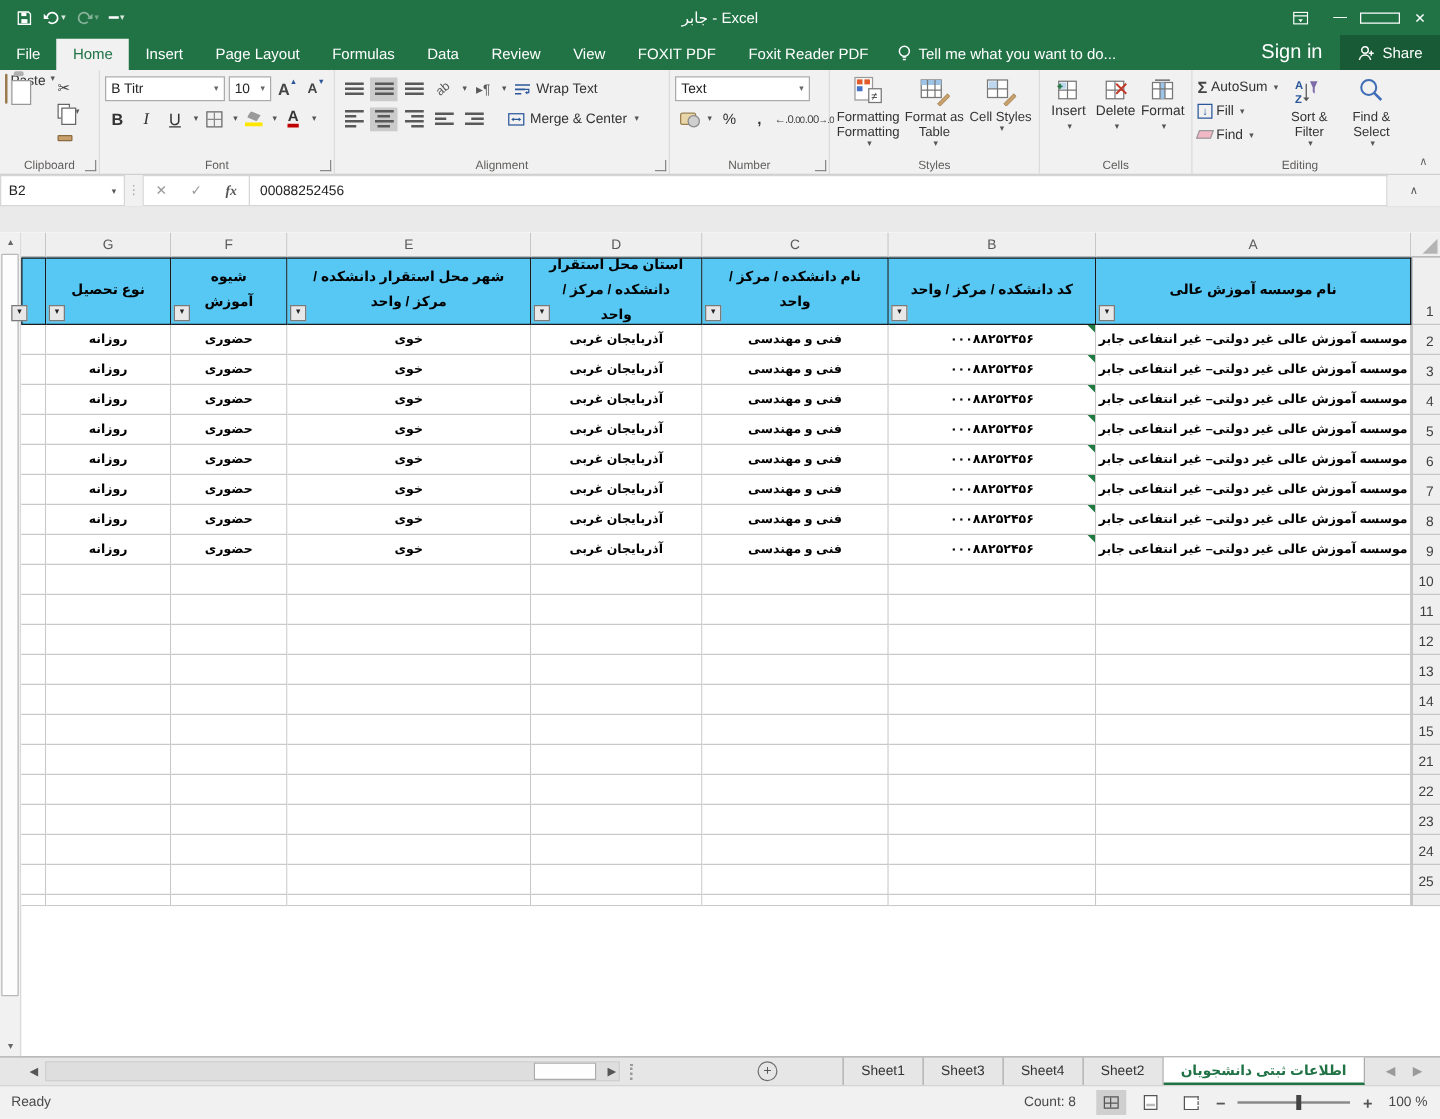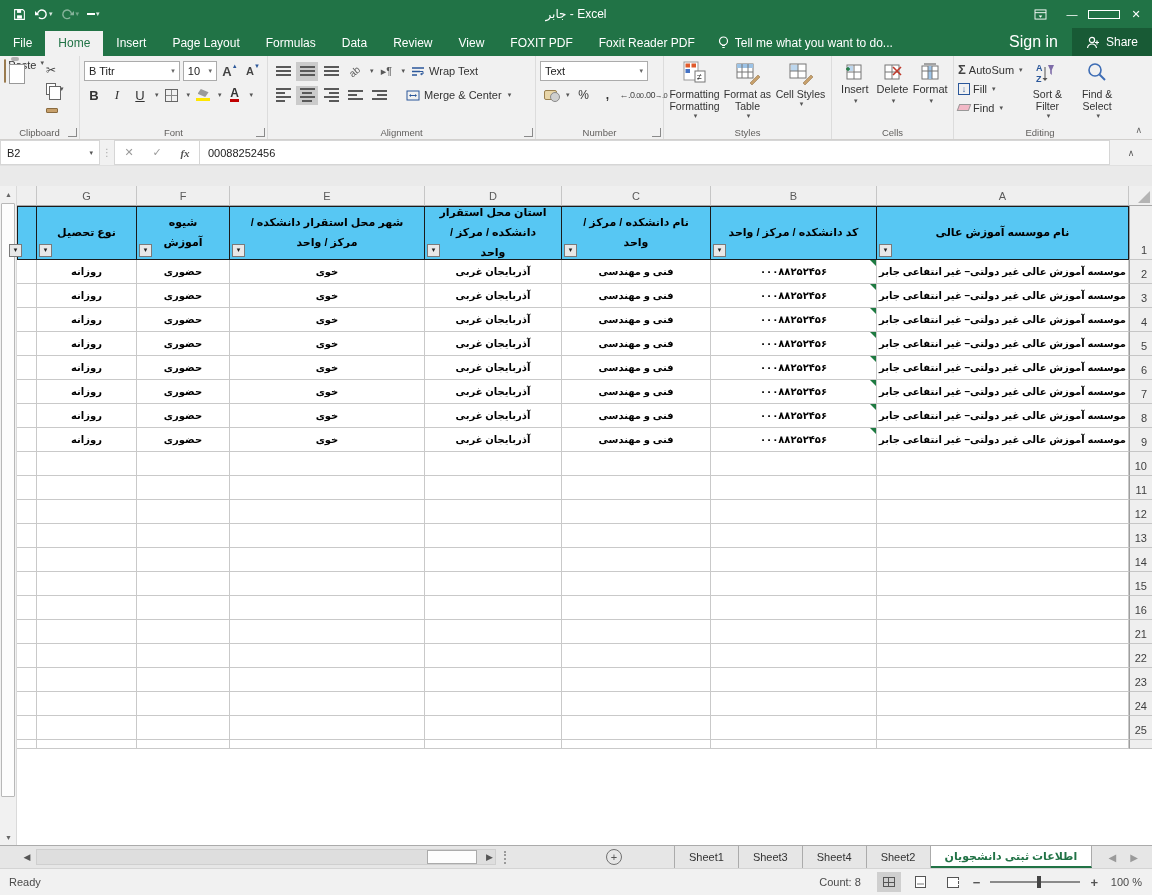--- a/index.html
+++ b/index.html
@@ -885,17 +885,6 @@
         <div class="dcell" style="width: 149px;"></div>
         <div class="dcell" style="width: 166px;"></div>
         <div class="dcell" style="width: 252px;"></div>
-        <div class="gut">16</div>
-      </div>
-      <div class="grow">
-        <div class="dcell" style="width: 20px;"></div>
-        <div class="dcell" style="width: 100px;"></div>
-        <div class="dcell" style="width: 93px;"></div>
-        <div class="dcell" style="width: 195px;"></div>
-        <div class="dcell" style="width: 137px;"></div>
-        <div class="dcell" style="width: 149px;"></div>
-        <div class="dcell" style="width: 166px;"></div>
-        <div class="dcell" style="width: 252px;"></div>
         <div class="gut">21</div>
       </div>
       <div class="grow">

